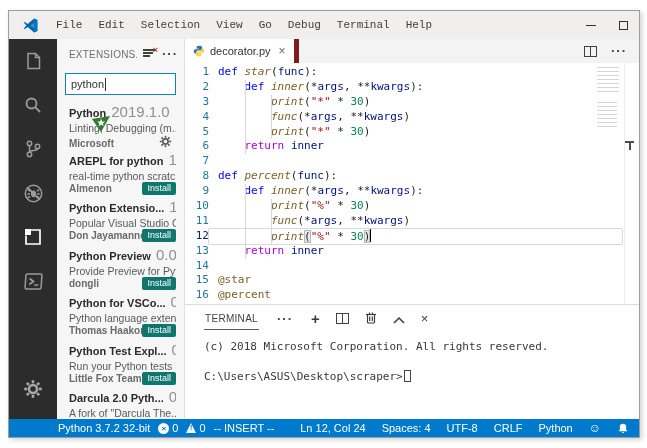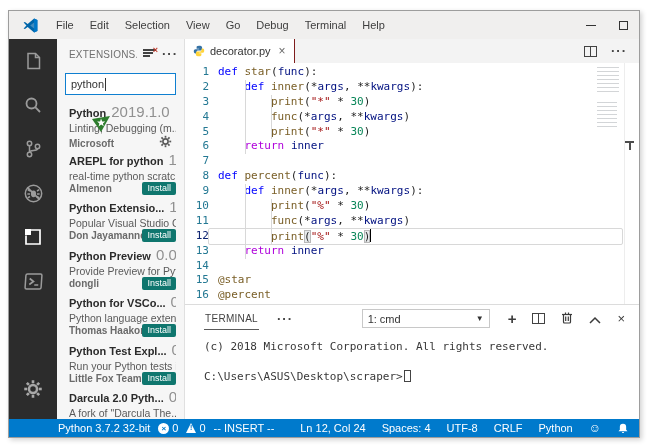--- a/index.html
+++ b/index.html
@@ -12,7 +12,7 @@
   
   .titlebar { height:28px; background:#f0efee; display:flex; align-items:center; flex:0 0 auto; }
   .vscode-logo { width:15px; height:15px; margin:0 10px 0 14px; flex:0 0 auto; }
-  .menu-item { font-size:11px; color:#3e3e3e; padding:0 8px; line-height:28px; cursor:default; }
+  .menu-item { font-size:11px; color:#3e3e3e; padding:0 8px; line-height:28px; cursor:default;font-family:Liberation Mono, monospace; }
   .win-title { font-size:11px; color:#424242; margin-left:14px; white-space:nowrap; }
   .win-controls { margin-left:auto; display:flex; height:100%; }
   .win-btn { width:32px; display:flex; align-items:center; justify-content:center; color:#333; font-size:12px; }

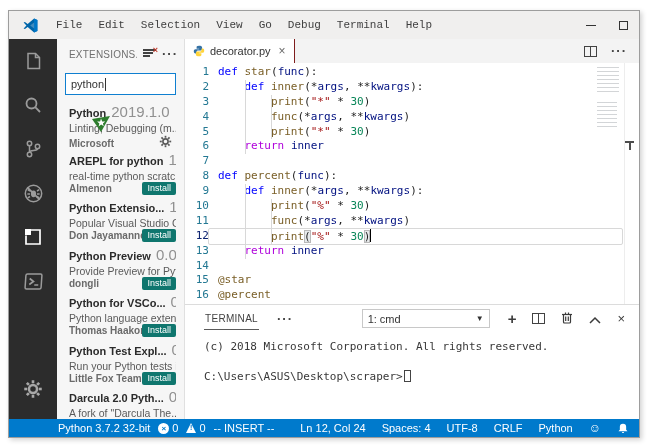--- a/index.html
+++ b/index.html
@@ -60,7 +60,7 @@
   .editorcol { flex:1; display:flex; flex-direction:column; min-width:0; background:#fff; }
   .tabbar { height:24px; background:#f3f3f3; display:flex; align-items:center; flex:0 0 auto; }
   .tab { height:24px; background:#fff; display:flex; align-items:center; padding:0 8px;
-    border-right:1px solid #7f1d1d; font-size:11px; color:#333; }
+    border-right:5px solid #7f1d1d; font-size:11px; color:#333; }
   .tab-close { color:#6a6a6a; font-size:12px; margin-left:8px; }
   .tab-label { margin-left:5px; }
   .tabbar-actions { margin-left:auto; display:flex; align-items:center; gap:14px; padding-right:12px; color:#424242; }

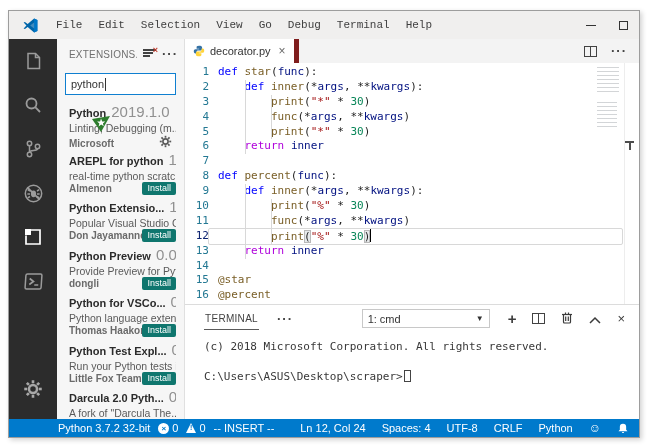--- a/index.html
+++ b/index.html
@@ -75,7 +75,7 @@
   .lc { flex:1; padding-left:9px; min-width:0; }
   .line.cur .ln { color:#0b216f; }
   .line.cur .lc { border:1px solid #d8d8d8; border-radius:2px; margin:-1px 16px -1px -1px; padding-left:9px; }
-  .tk-k { color:#0000ff; } .tk-c { color:#af00db; } .tk-f { color:#795e26; }
+  .tk-k { color:#0000ff; } .tk-c { color:#af00db; } .tk-f { color:#795e26;font-style:italic; }
   .tk-v { color:#001080; } .tk-s { color:#a31515; } .tk-n { color:#098658; }
   .tk-p { color:#1e1e1e; } .tk-d { color:#795e26; }
   .tk-bm { background:#e7eaec; outline:1px solid #b9b9b9; outline-offset:-1px; color:#1e1e1e; }

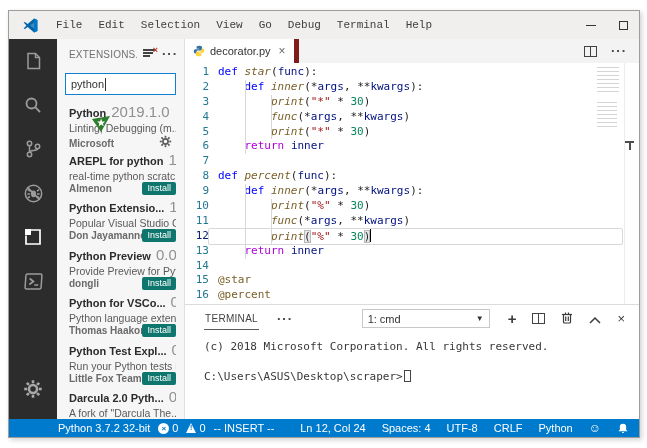--- a/index.html
+++ b/index.html
@@ -375,10 +375,6 @@
         <div class="term-header">
           <span class="term-tab">TERMINAL</span>
           <span class="dots term-dots">···</span>
-          <div class="term-select">
-            <span>1: cmd</span>
-            <span class="caret">▼</span>
-          </div>
           <div class="term-actions">
             <span class="term-plus">+</span>
             <span>

